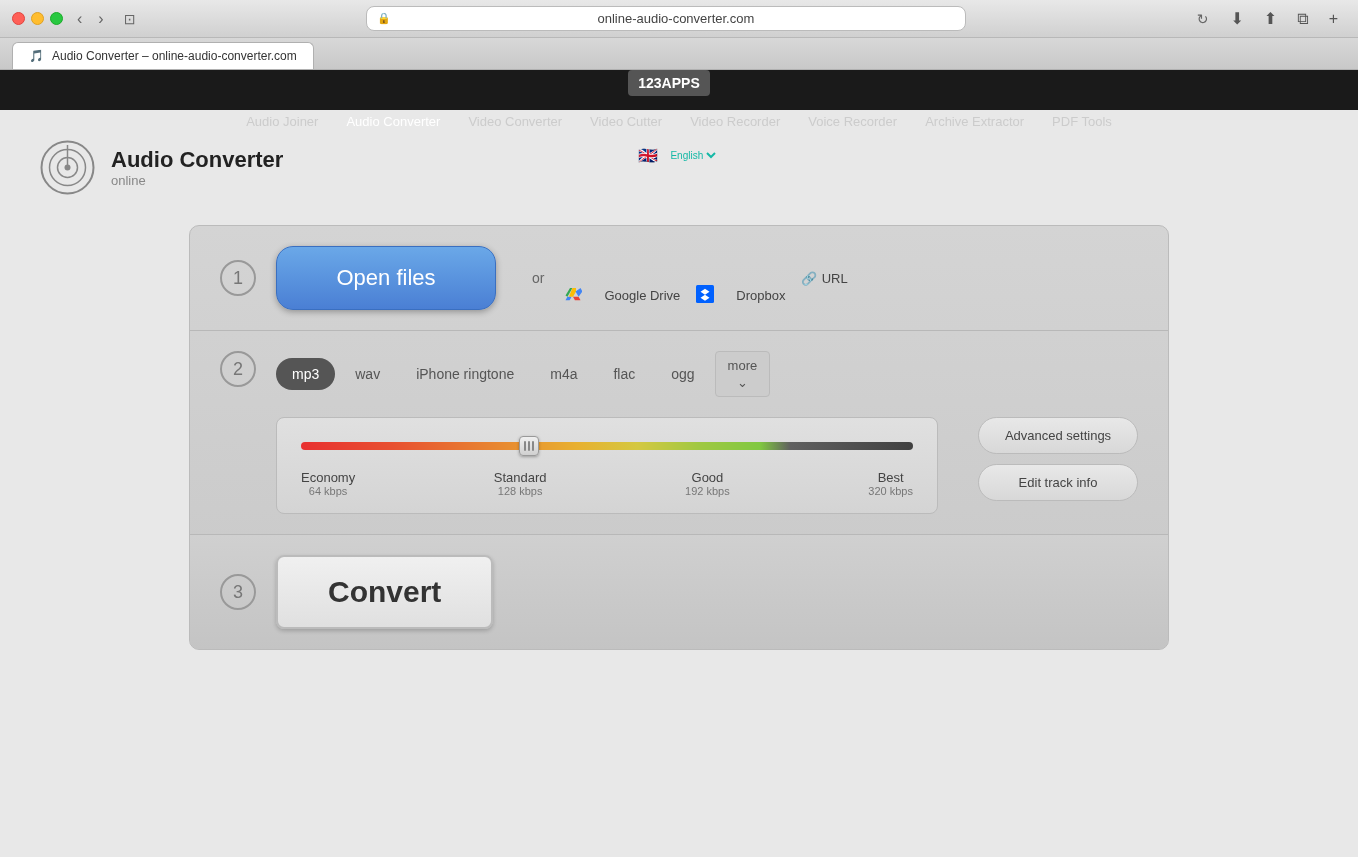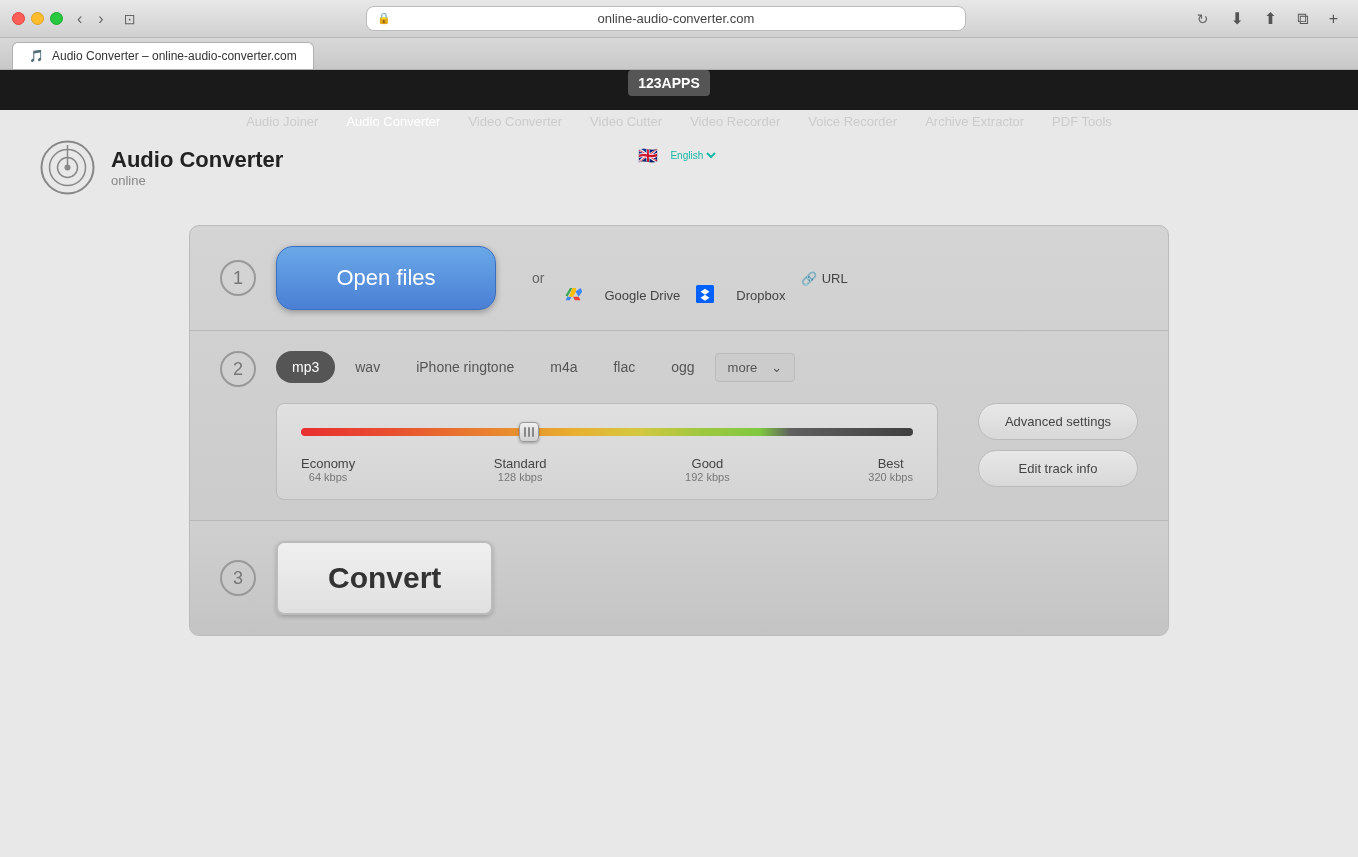--- a/index.html
+++ b/index.html
@@ -276,7 +276,7 @@
     .more-btn {
       display: flex;
       align-items: center;
-      gap: 14px;
+      gap: 2px;
       padding: 6px 12px;
       background: #ccc;
       border: 1px solid #bbb;
@@ -284,6 +284,7 @@
       cursor: pointer;
       font-size: 13px;
       color: #555;
+      flex-direction: column;
     }
 
     

